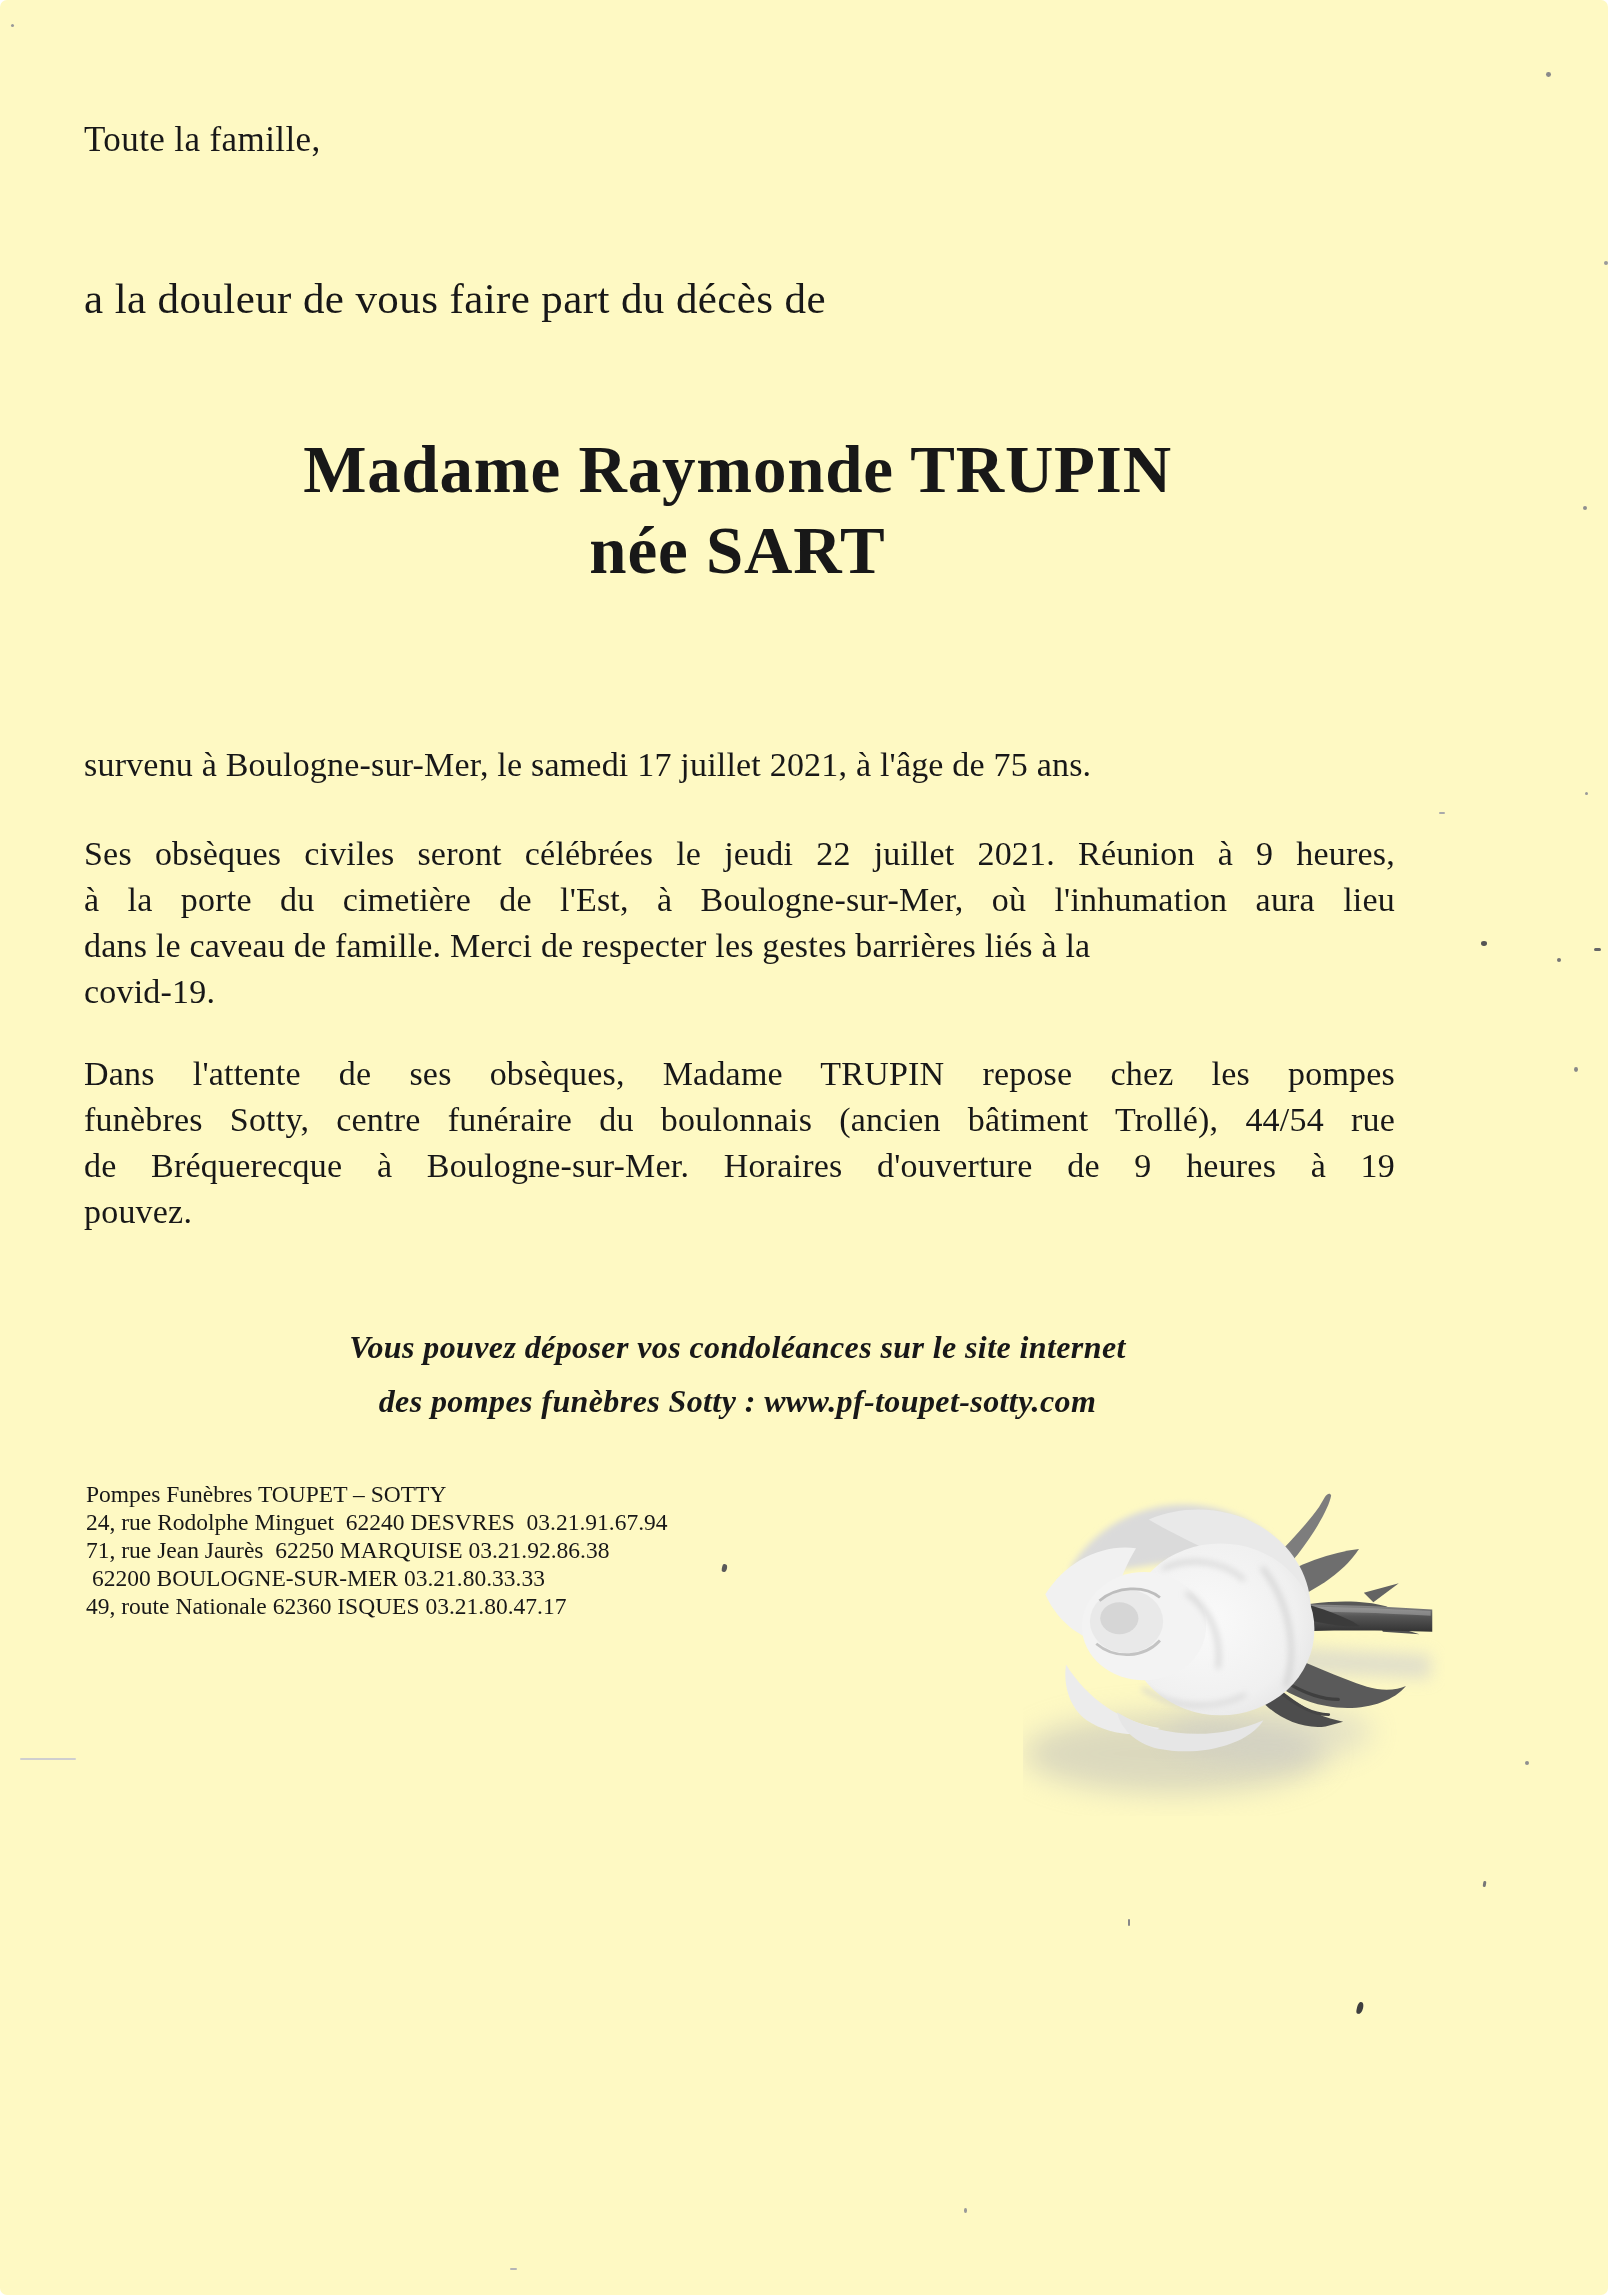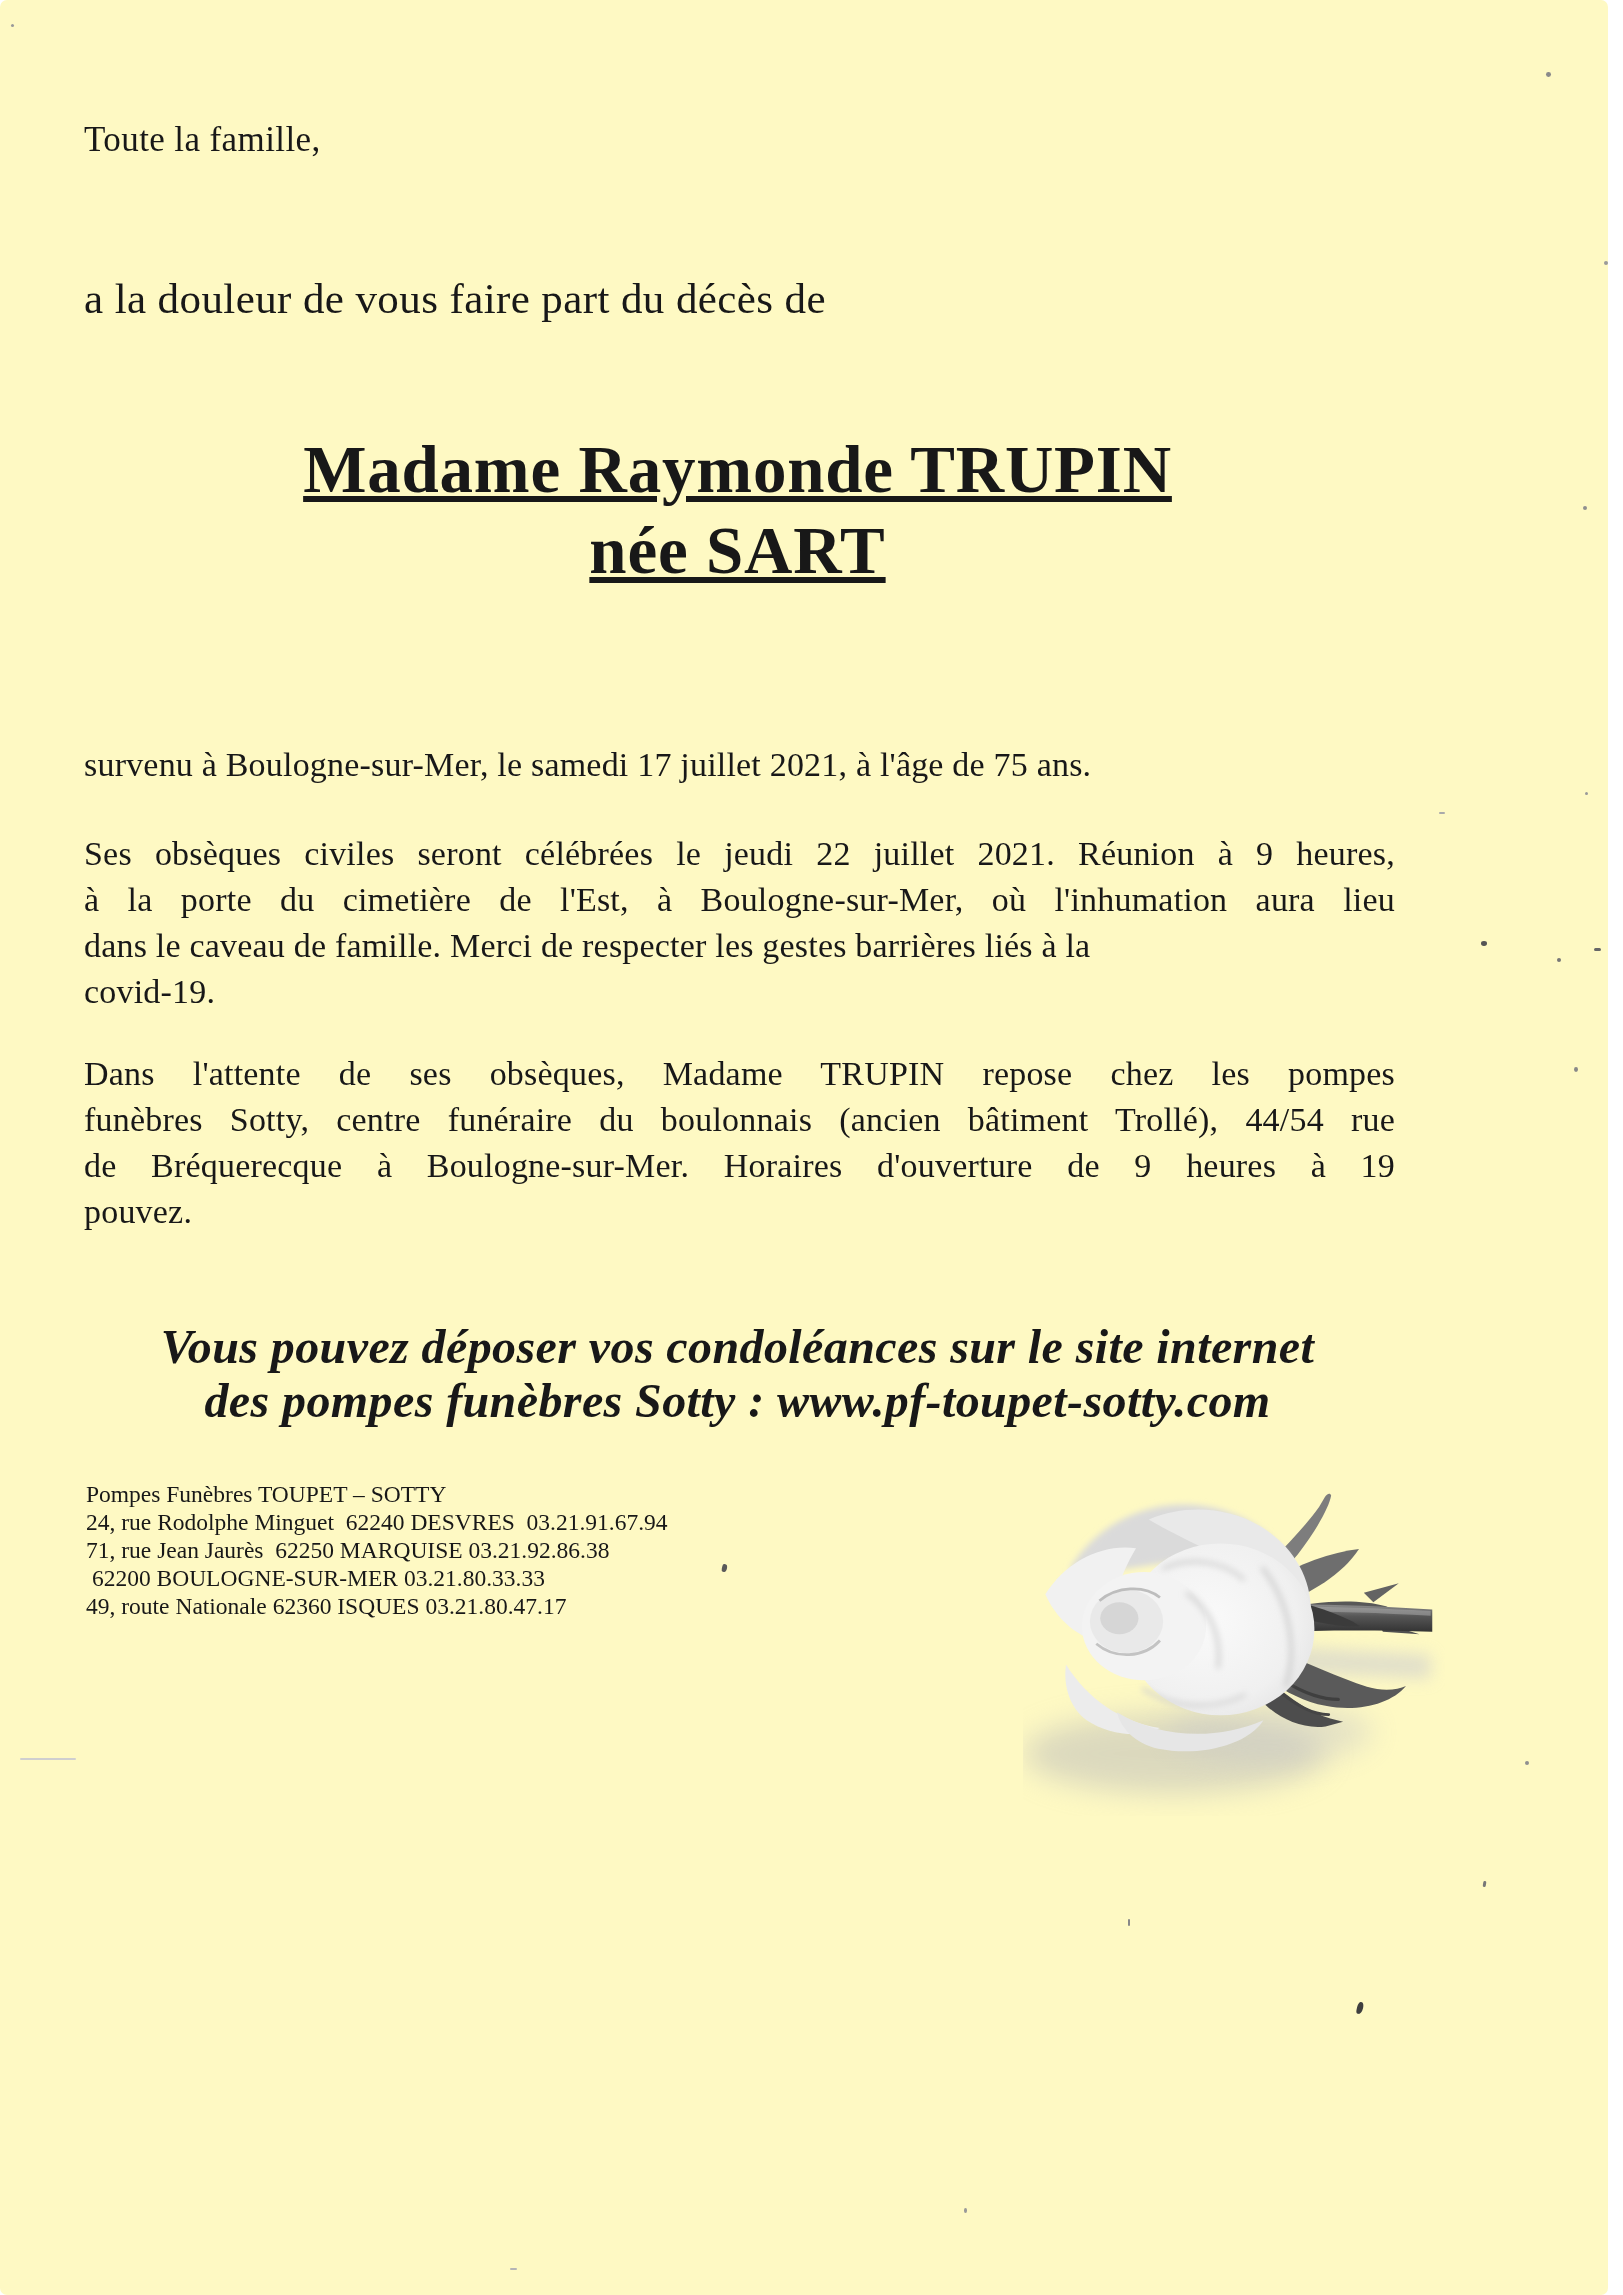--- a/index.html
+++ b/index.html
@@ -26,7 +26,7 @@
     text-align: center; font-size: 67px; font-weight: bold;
     line-height: 81px; letter-spacing: 0.8px;
   }
-  .title span { display: block; text-decoration: underline; }
+  .title span { display: block; }
   .death-line {
     position: absolute; left: 84px; top: 746px;
     font-size: 34px; letter-spacing: 0.2px;

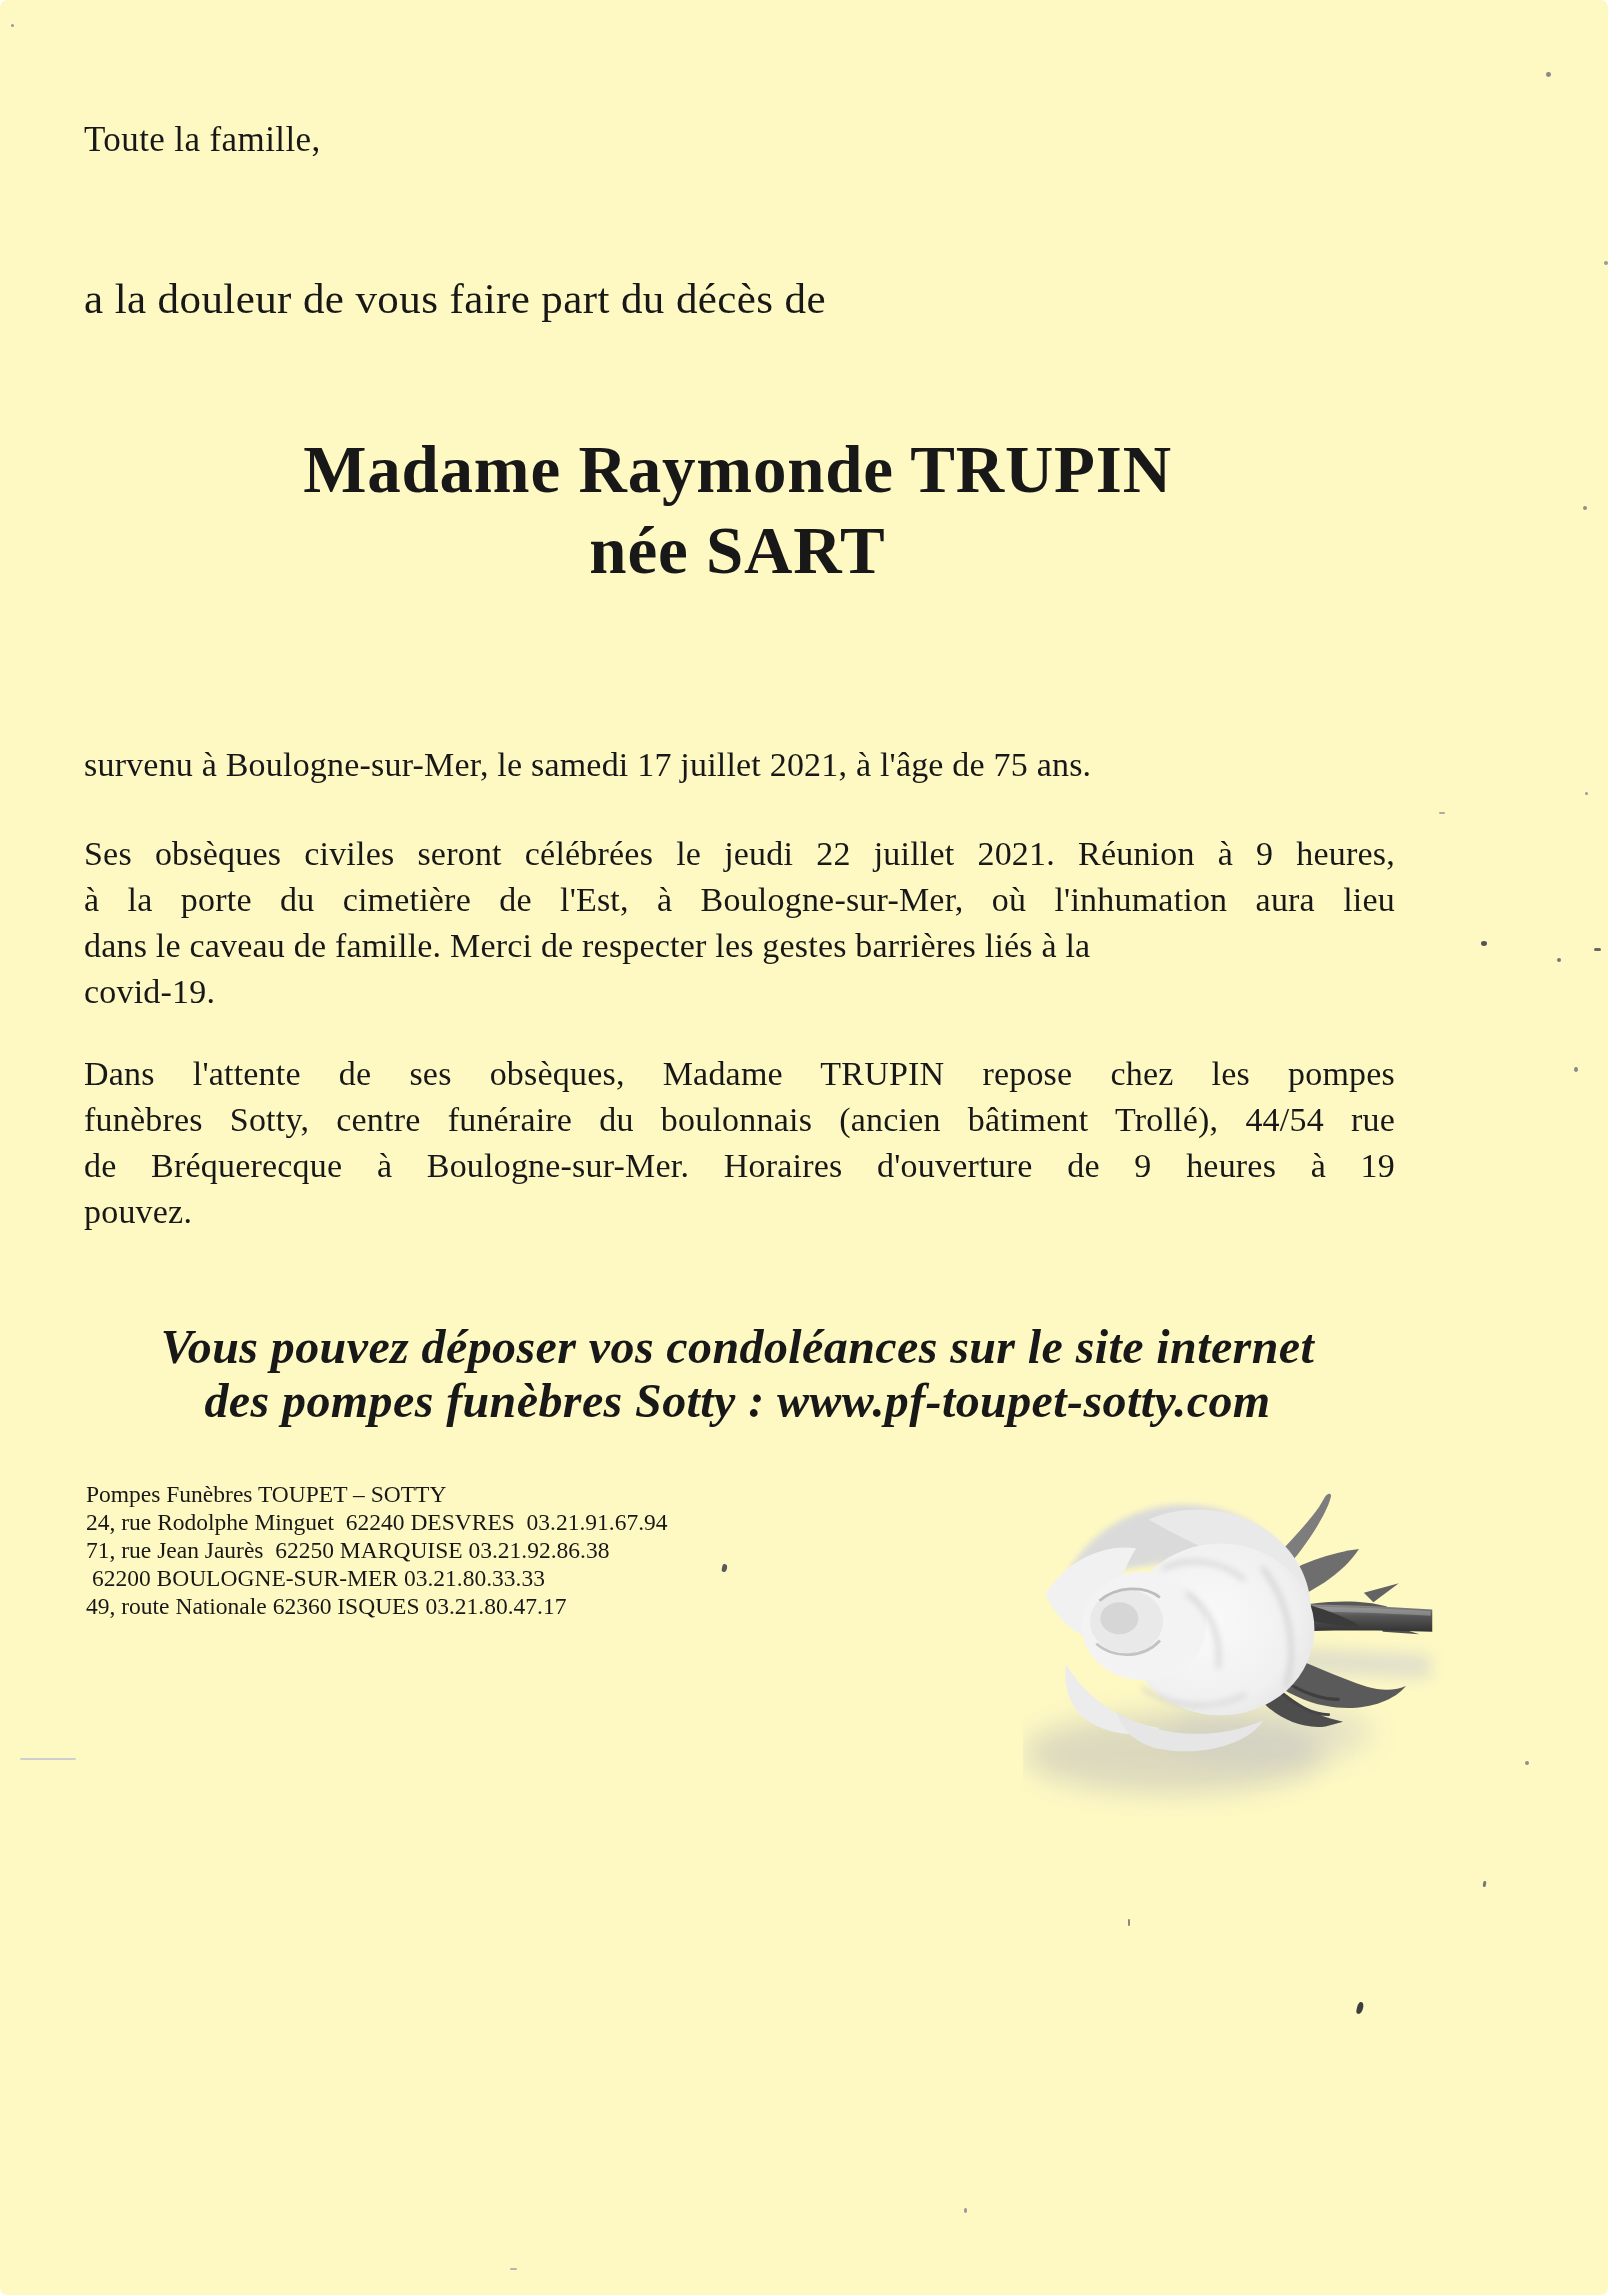--- a/index.html
+++ b/index.html
@@ -41,7 +41,7 @@
   .condolences {
     position: absolute; left: 84px; top: 1320px; width: 1307px;
     text-align: center; font-style: italic; font-weight: bold;
-    font-size: 48px; line-height: 54px; letter-spacing: 0.4px;
+    font-size: 32px; line-height: 54px; letter-spacing: 0.4px;
   }
   .contact-block {
     position: absolute; left: 86px; top: 1480px;

